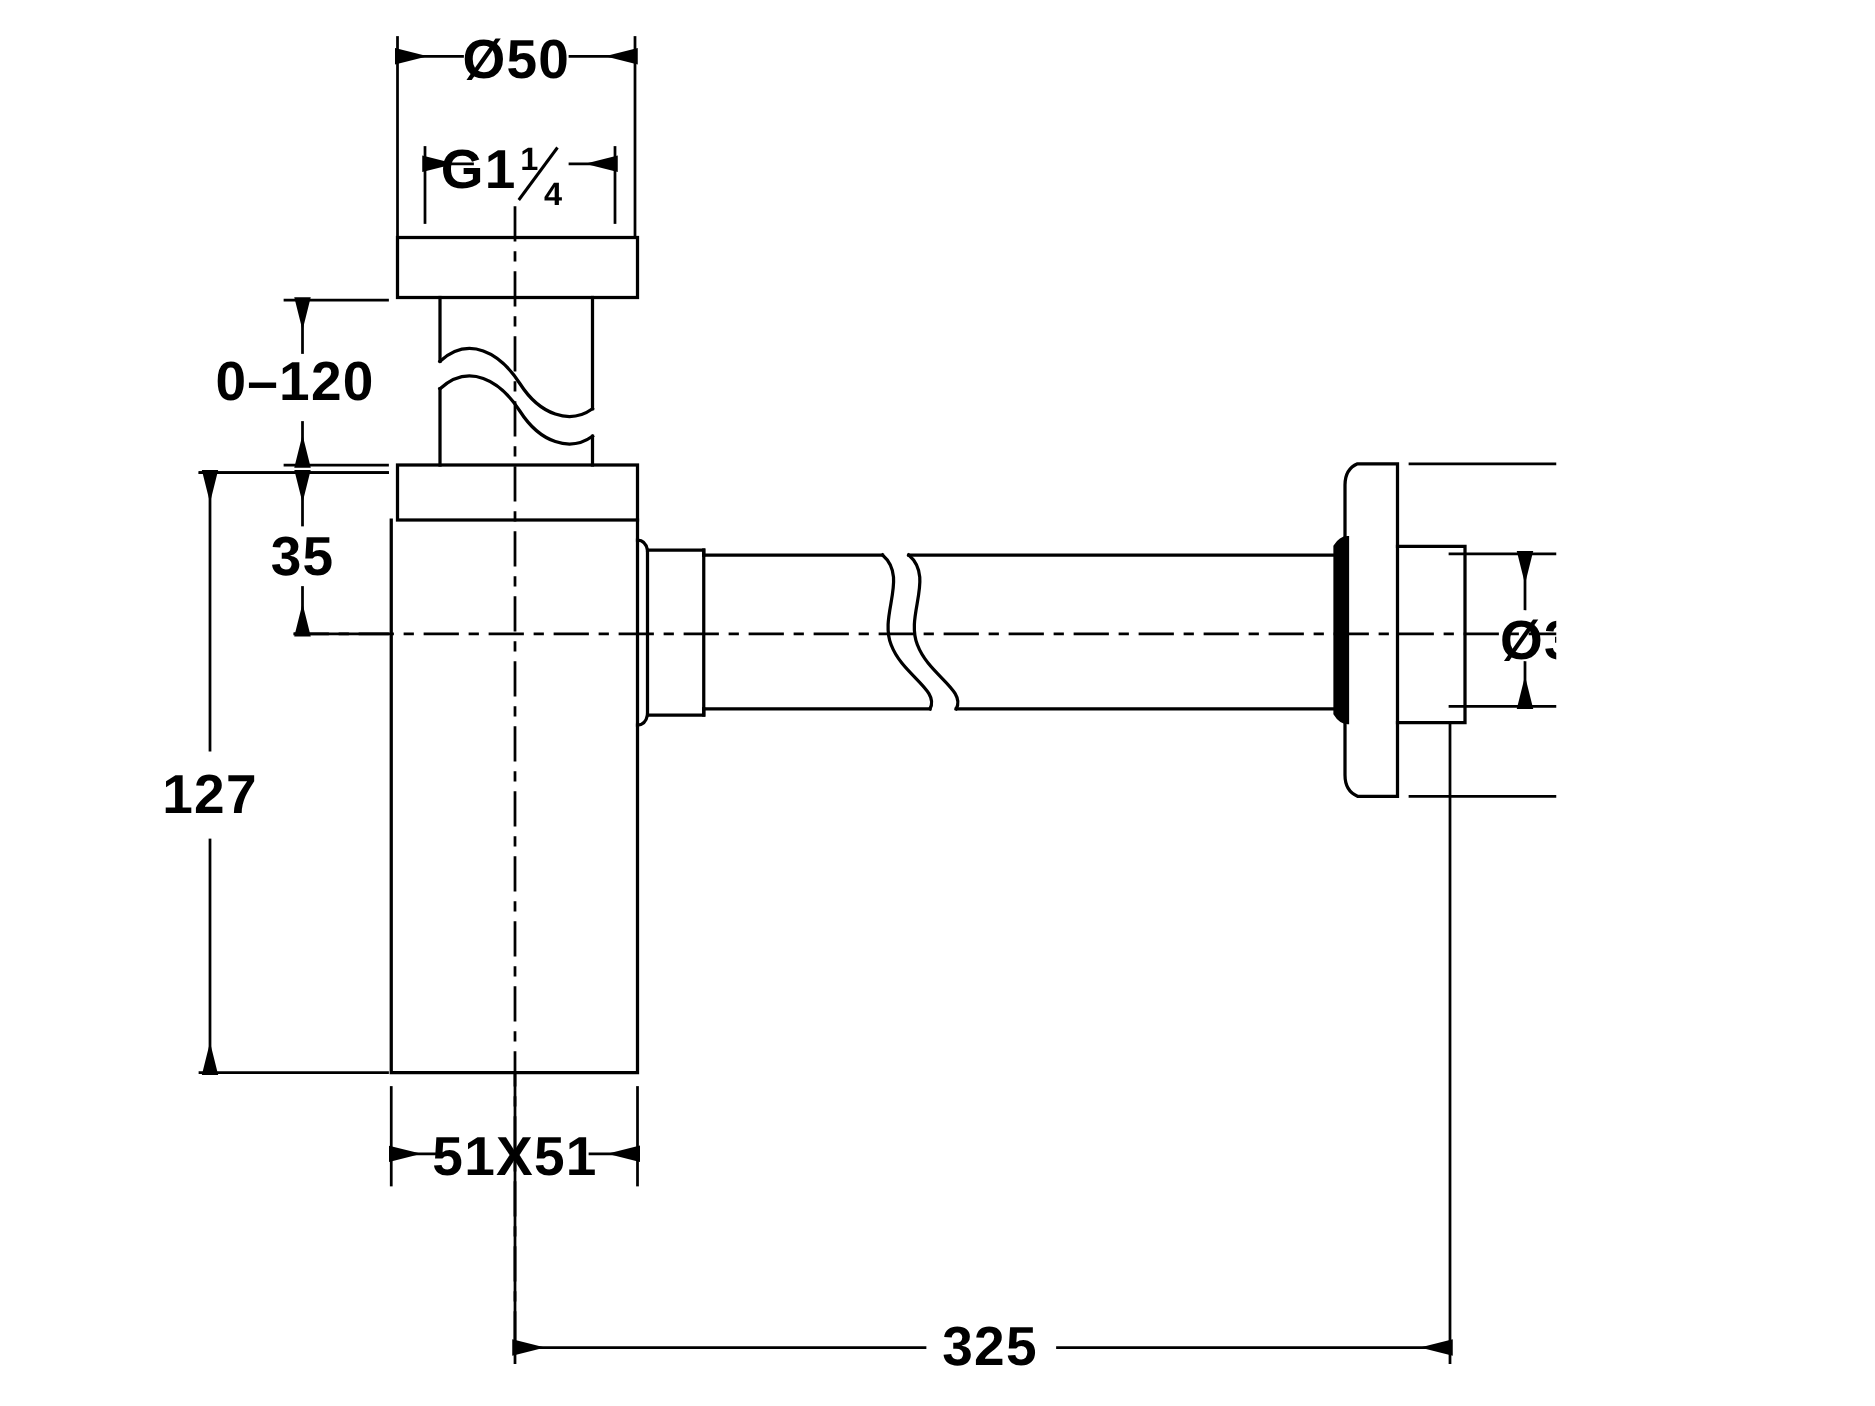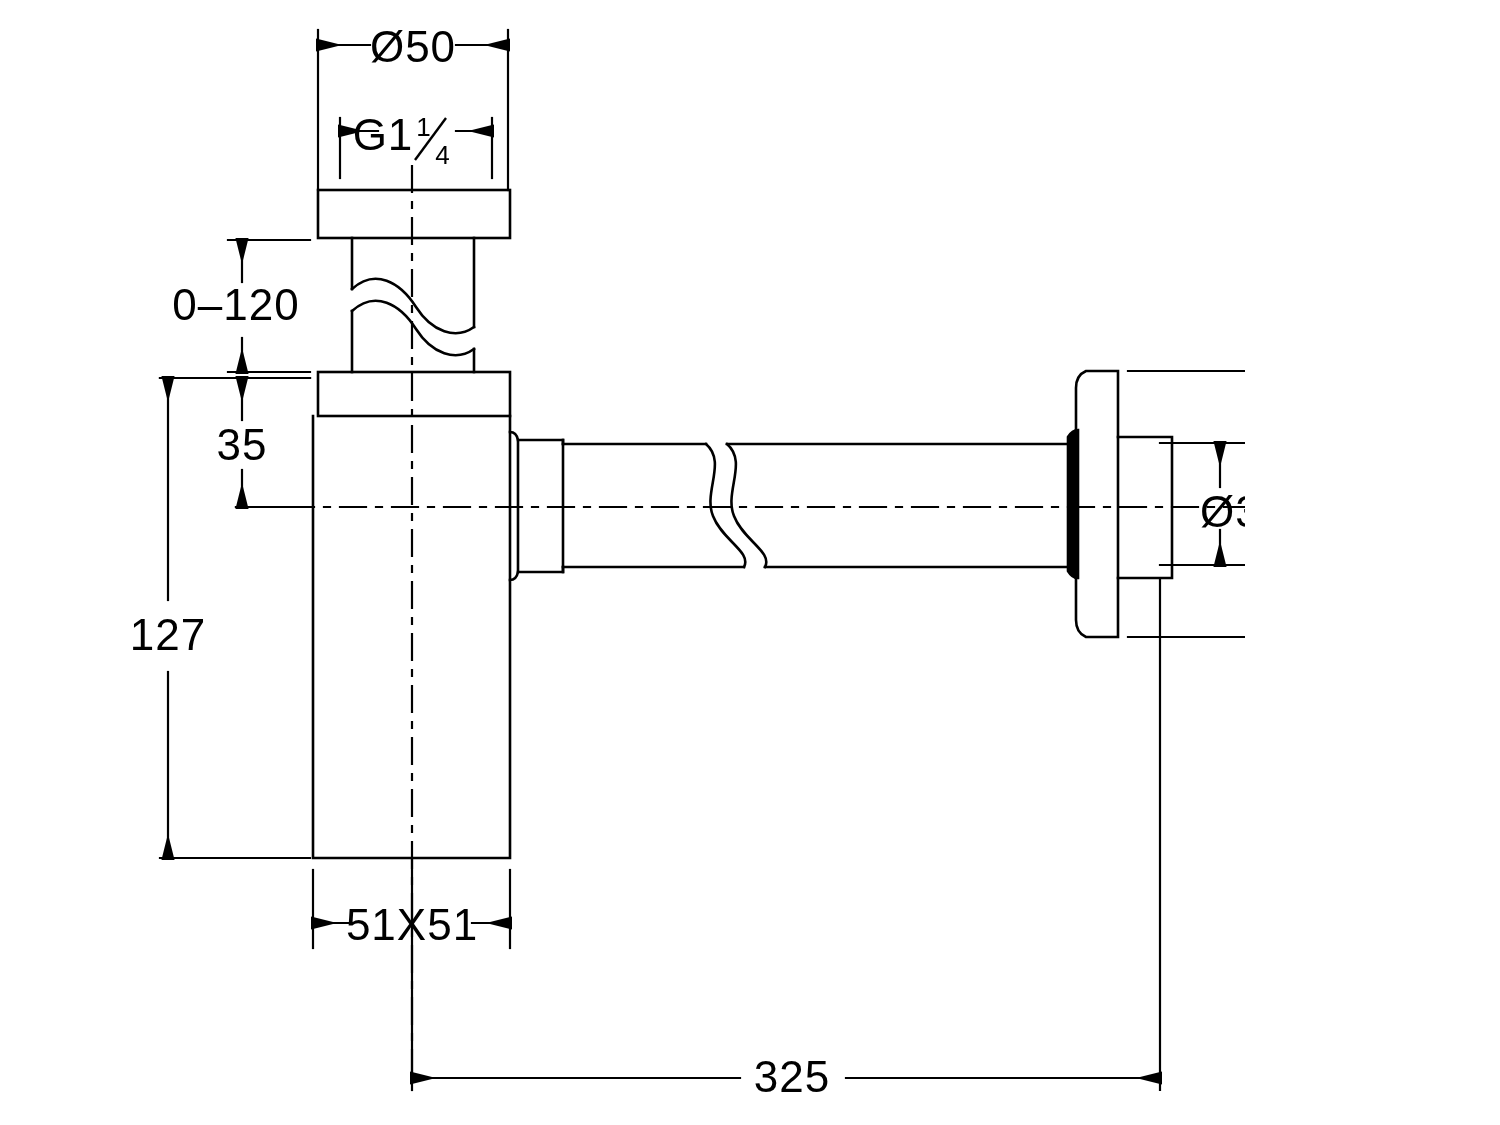--- a/index.html
+++ b/index.html
@@ -14,6 +14,7 @@
     background: #ffffff;
     overflow: hidden;
     font-family: "Liberation Sans", sans-serif;
+    font-weight: bold;
   }
   #drawing {
     position: absolute;

